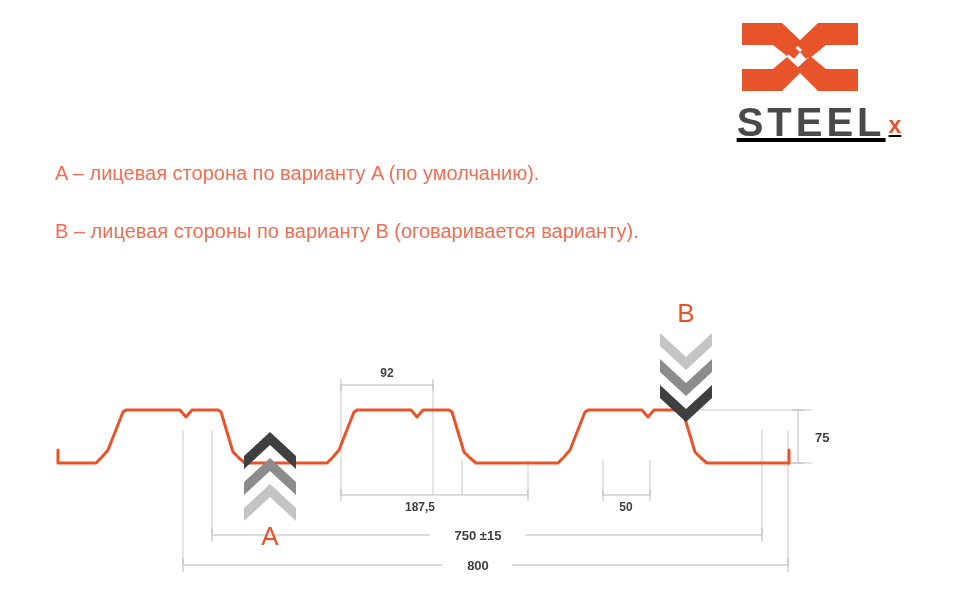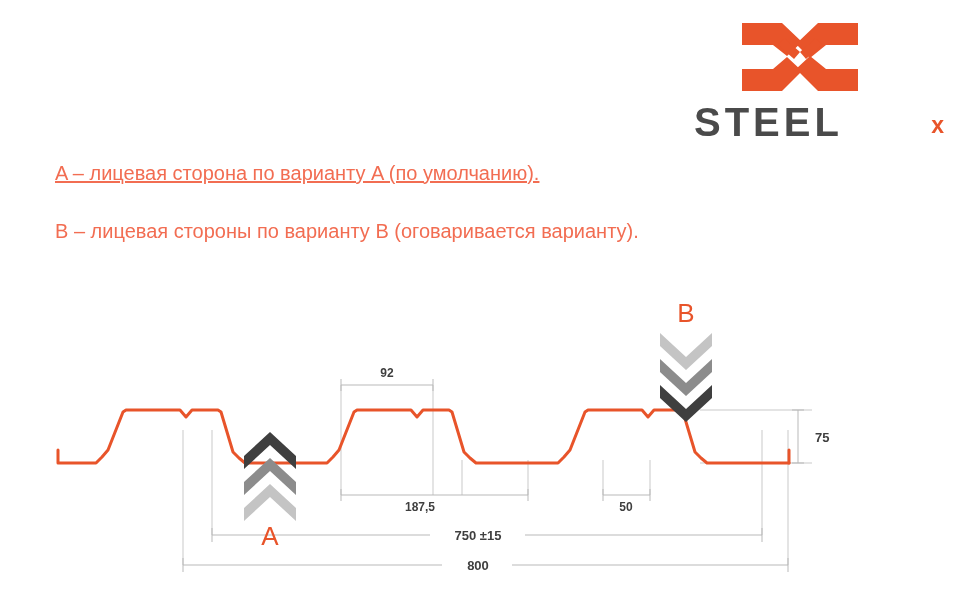--- a/index.html
+++ b/index.html
@@ -15,7 +15,7 @@
   .logo-mark{position:absolute;left:46px;top:0;width:120px;height:78px;}
   .logo-word{
     position:absolute;left:0;top:84px;width:250px;height:42px;
-    display:flex;align-items:flex-start;justify-content:space-between;
+    display:flex;align-items:flex-start;justify-content:center;text-decoration:underline;
   }
   .logo-steel{
     font-size:40px;font-weight:bold;letter-spacing:4px;color:#4a4a4a;

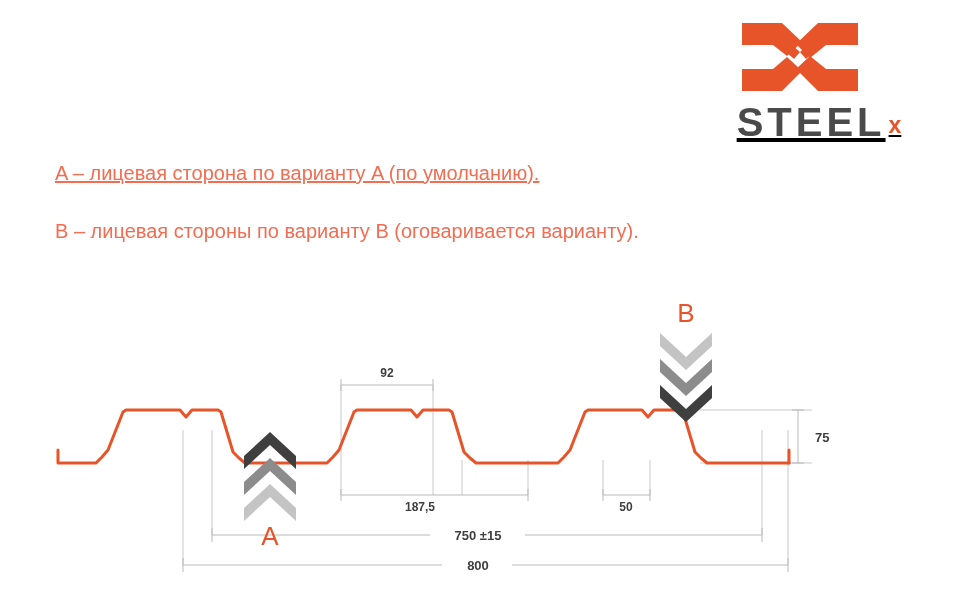--- a/index.html
+++ b/index.html
@@ -31,7 +31,7 @@
   .legend-line{
     color:#f26d52;font-size:20px;line-height:26px;white-space:nowrap;
   }
-  .legend-a{top:160px;text-decoration:underline;}
+  .legend-a{top:160px;}
   .legend-b{top:218px;}
 
   

